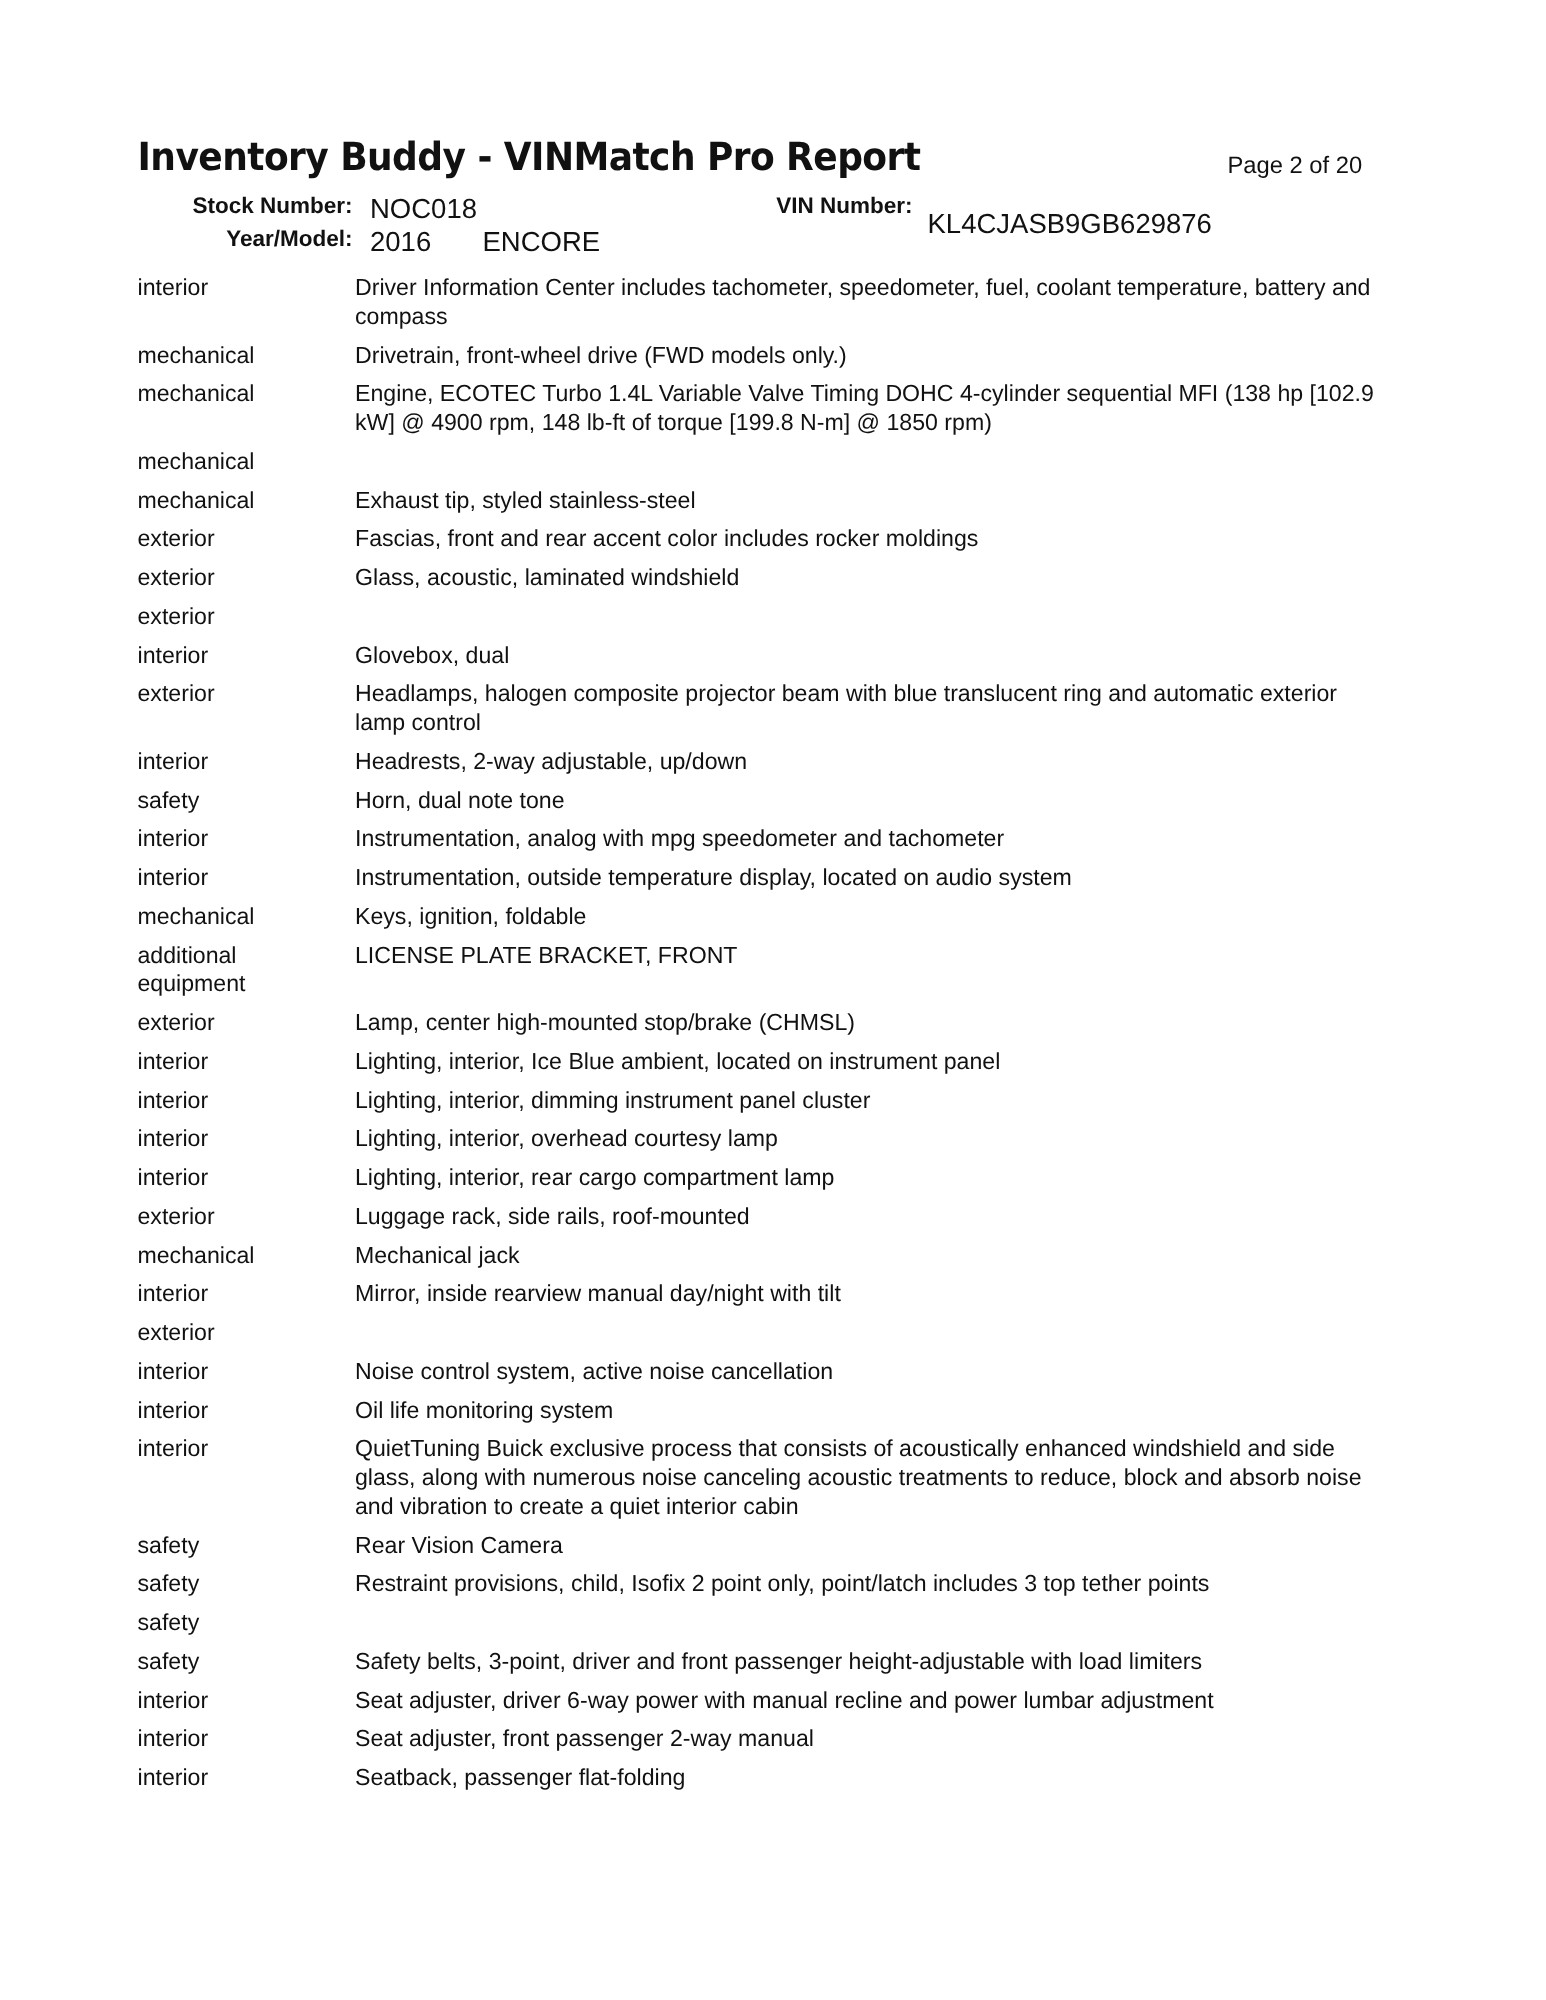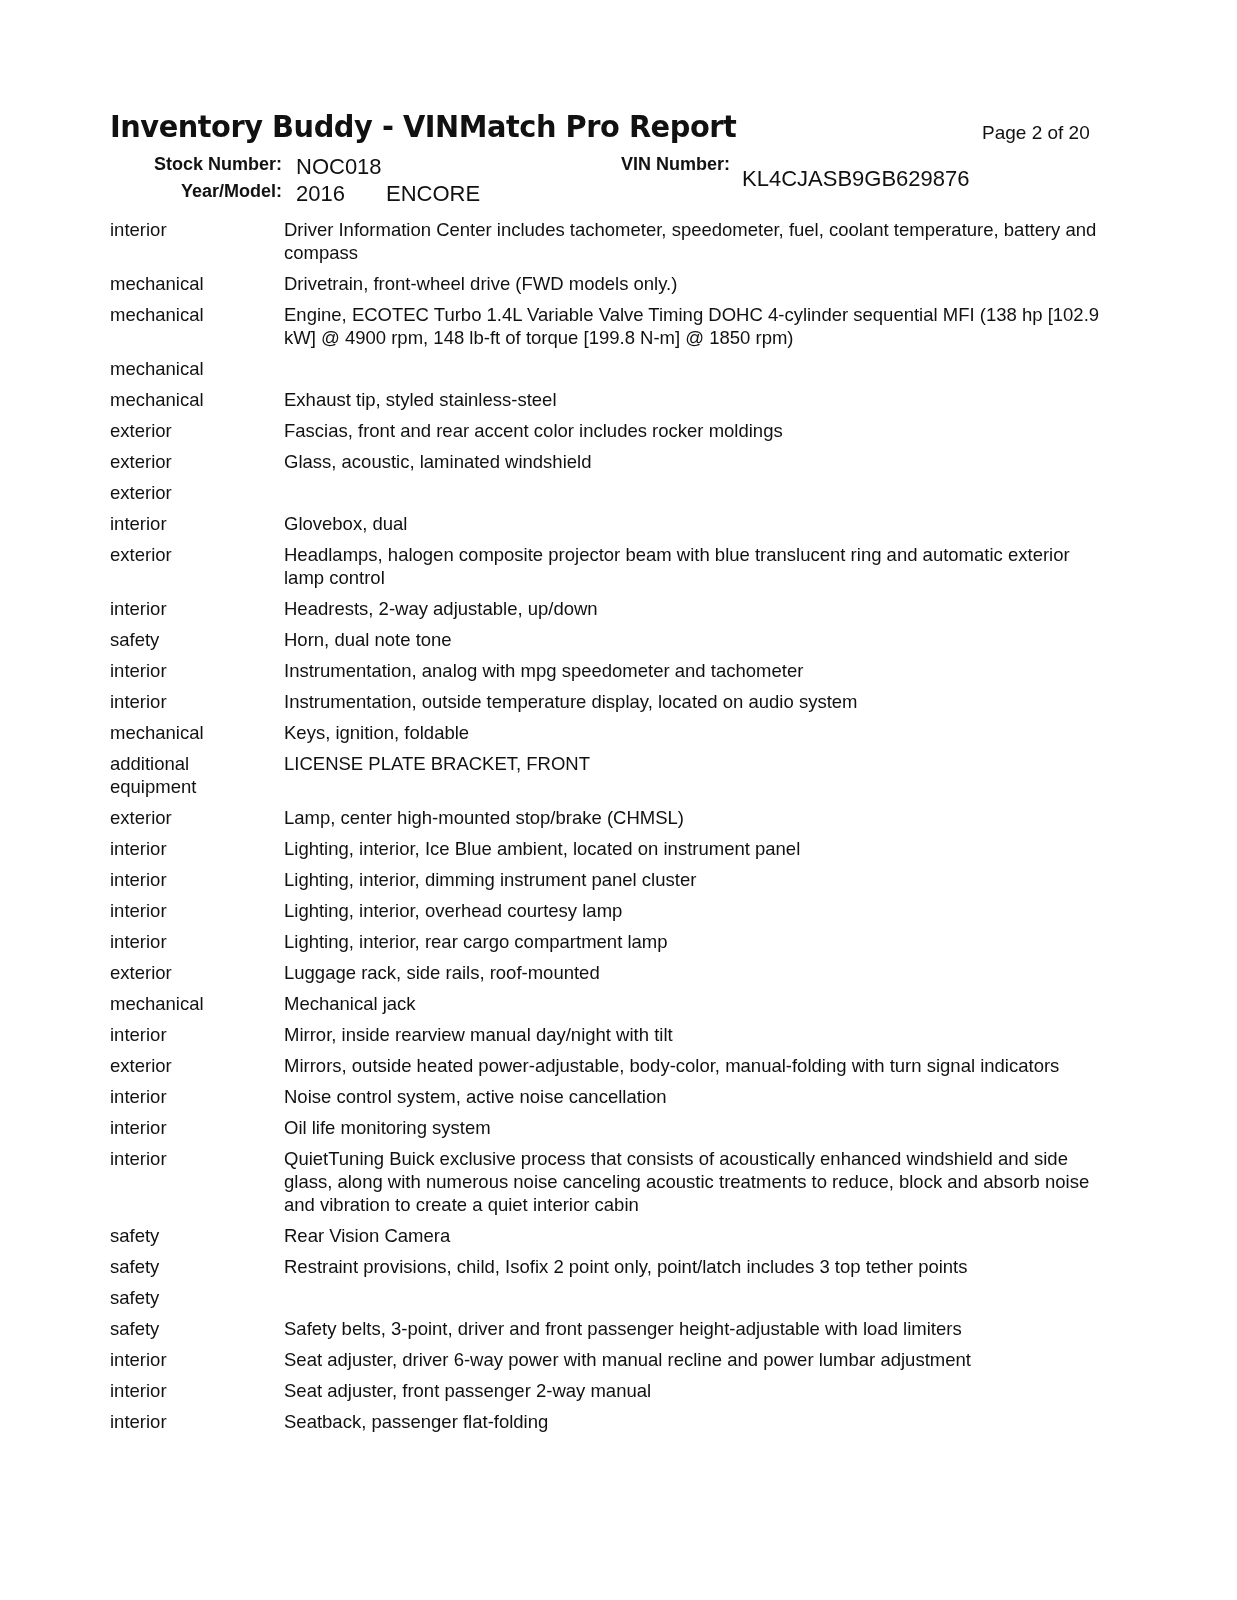--- a/index.html
+++ b/index.html
@@ -138,7 +138,6 @@
     </div>
     <div class="row">
       <div class="cat">exterior</div>
-      <div class="desc">Mirrors, outside heated power-adjustable, body-color, manual-folding with turn signal indicators</div>
     </div>
     <div class="row">
       <div class="cat">interior</div>

